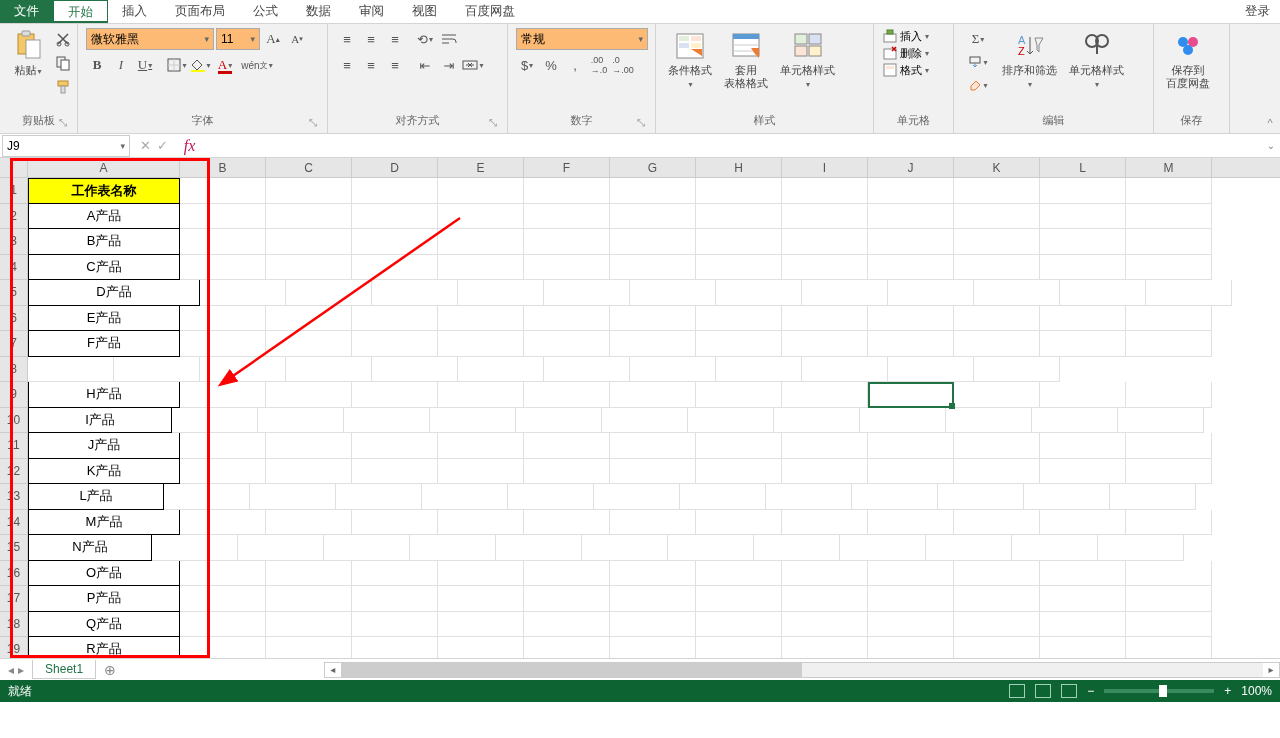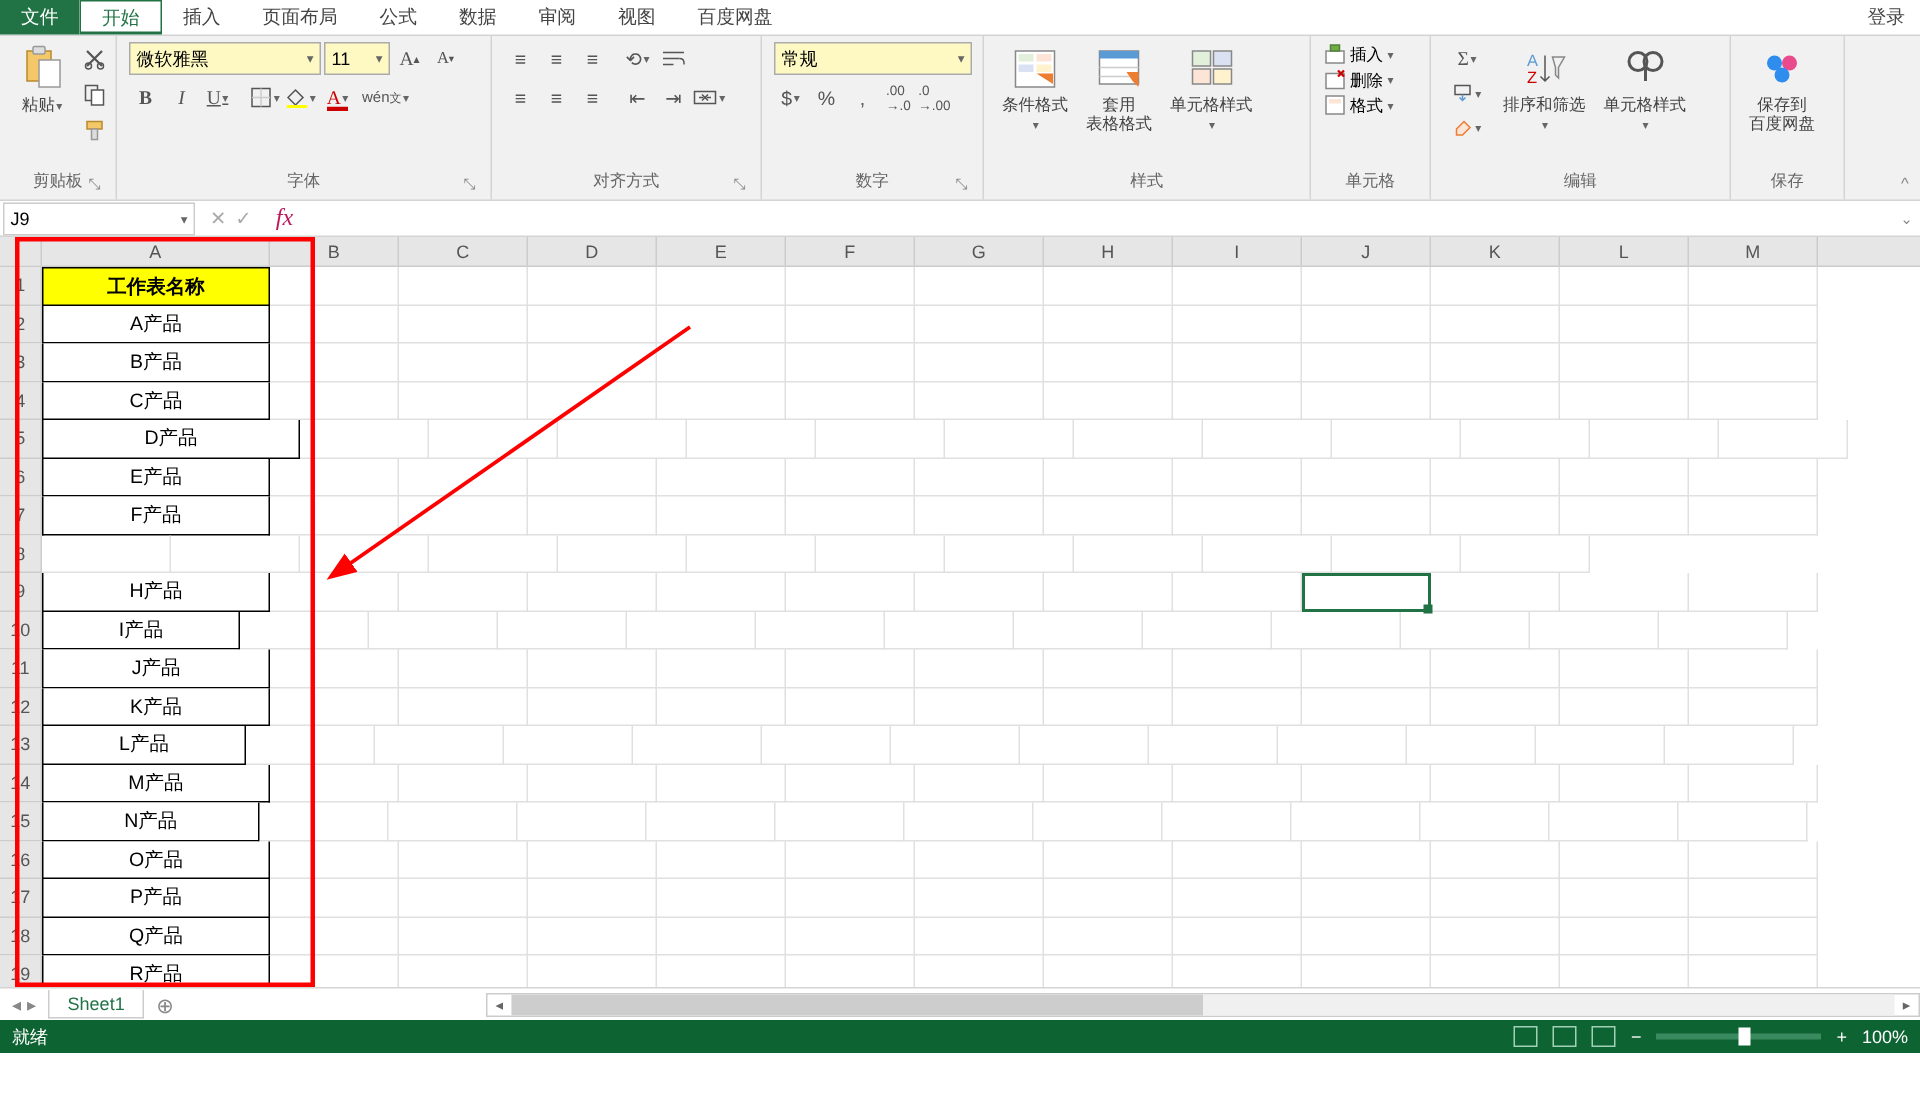--- a/index.html
+++ b/index.html
@@ -25,7 +25,7 @@
 .smbtn { width: 22px; height: 22px; display: flex; align-items: center; justify-content: center; font-size: 13px; color: #555; cursor: pointer; }
 .col { display: flex; flex-direction: column; gap: 2px; }
 .row { display: flex; gap: 2px; align-items: center; }
-.combo { height: 22px; border: 1px solid #ababab; background: #fef9c3; font-size: 12px; padding: 0 4px; display: flex; align-items: center; }
+.combo { height: 22px; border: 1px solid #ababab; background: #fdba74; font-size: 12px; padding: 0 4px; display: flex; align-items: center; }
 .combo .dd { margin-left: auto; font-size: 9px; color: #666; }
 .dd-arrow { font-size: 8px; color: #666; margin-left: 1px; }
 

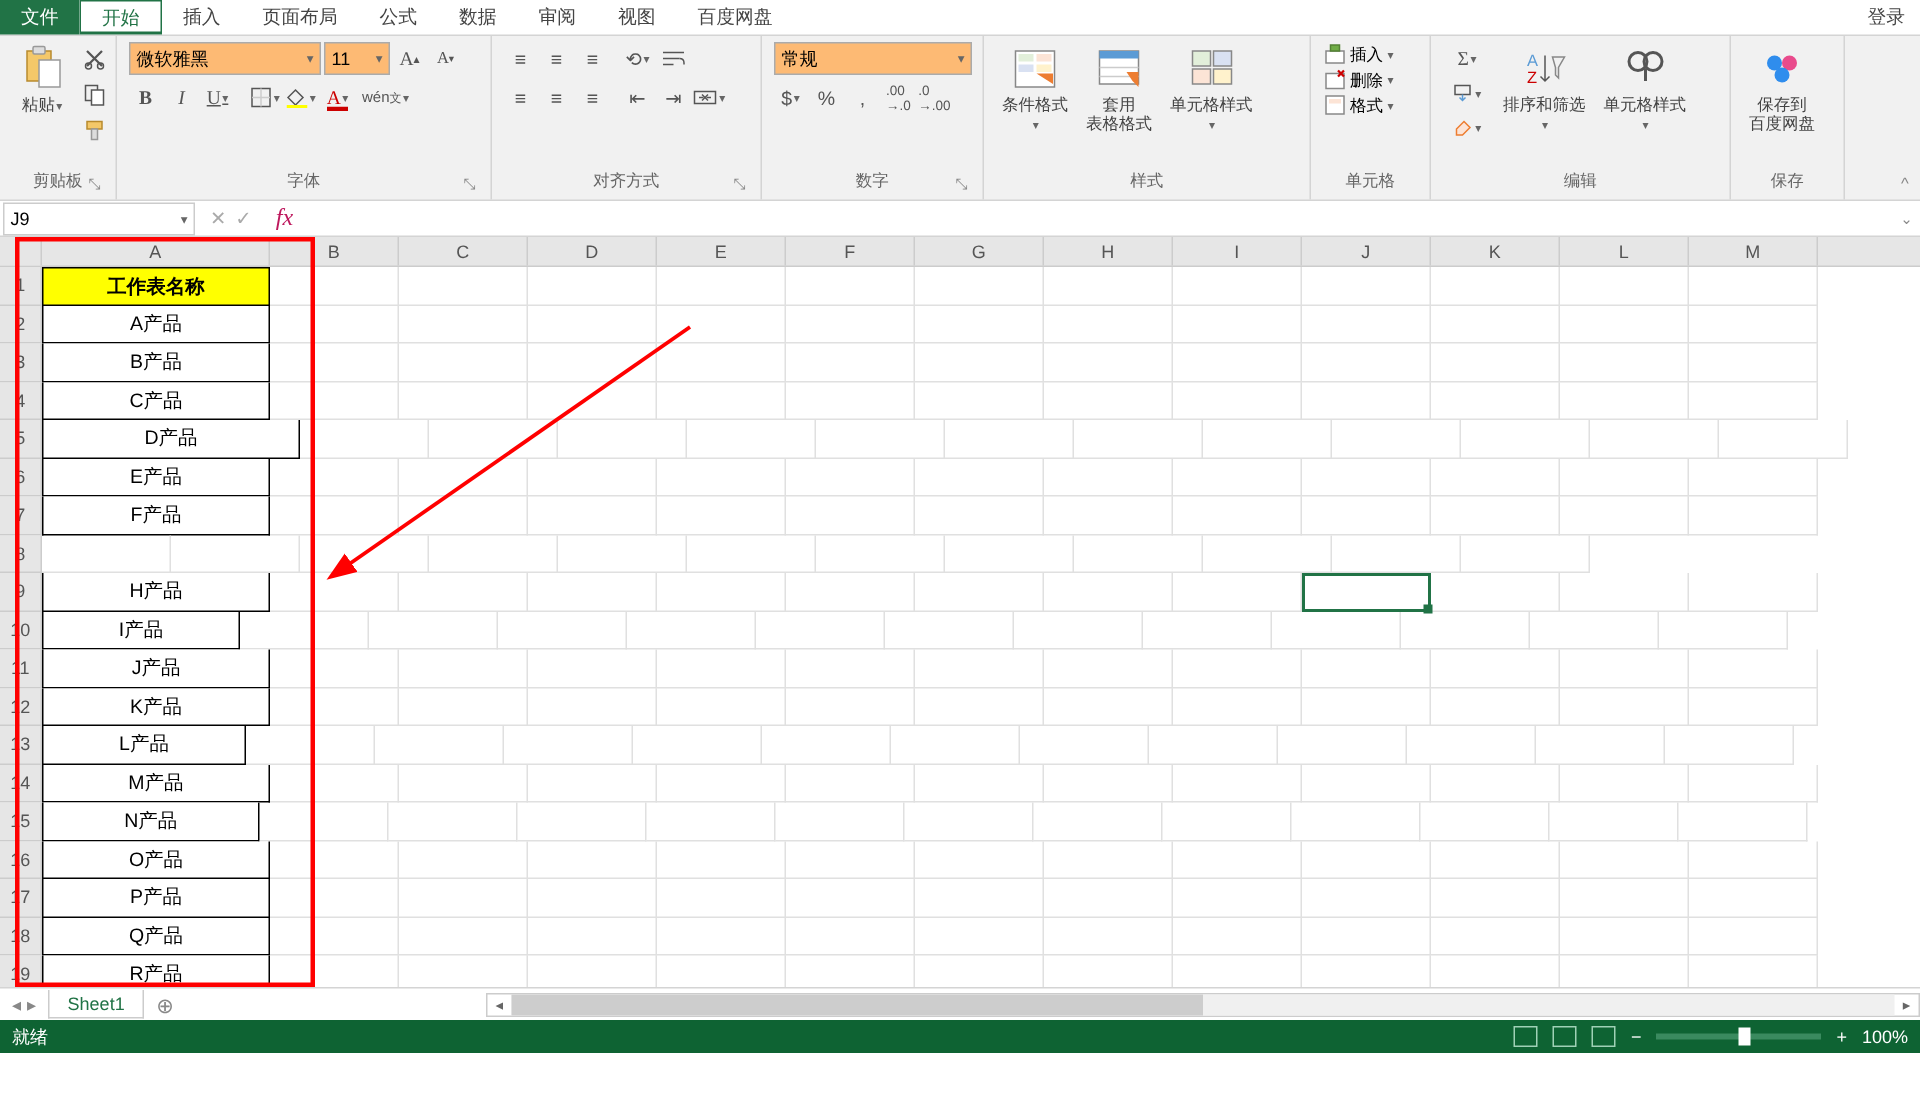--- a/index.html
+++ b/index.html
@@ -546,7 +546,7 @@
       </div>
       <div class="grow">
         <div class="rh">10</div>
-        <div class="cell data-cell" style="width: 132px;">I产品</div>
+        <div class="cell data-cell" style="width: 144px;">I产品</div>
         <div class="cell" style="width: 86px;"></div>
         <div class="cell" style="width: 86px;"></div>
         <div class="cell" style="width: 86px;"></div>

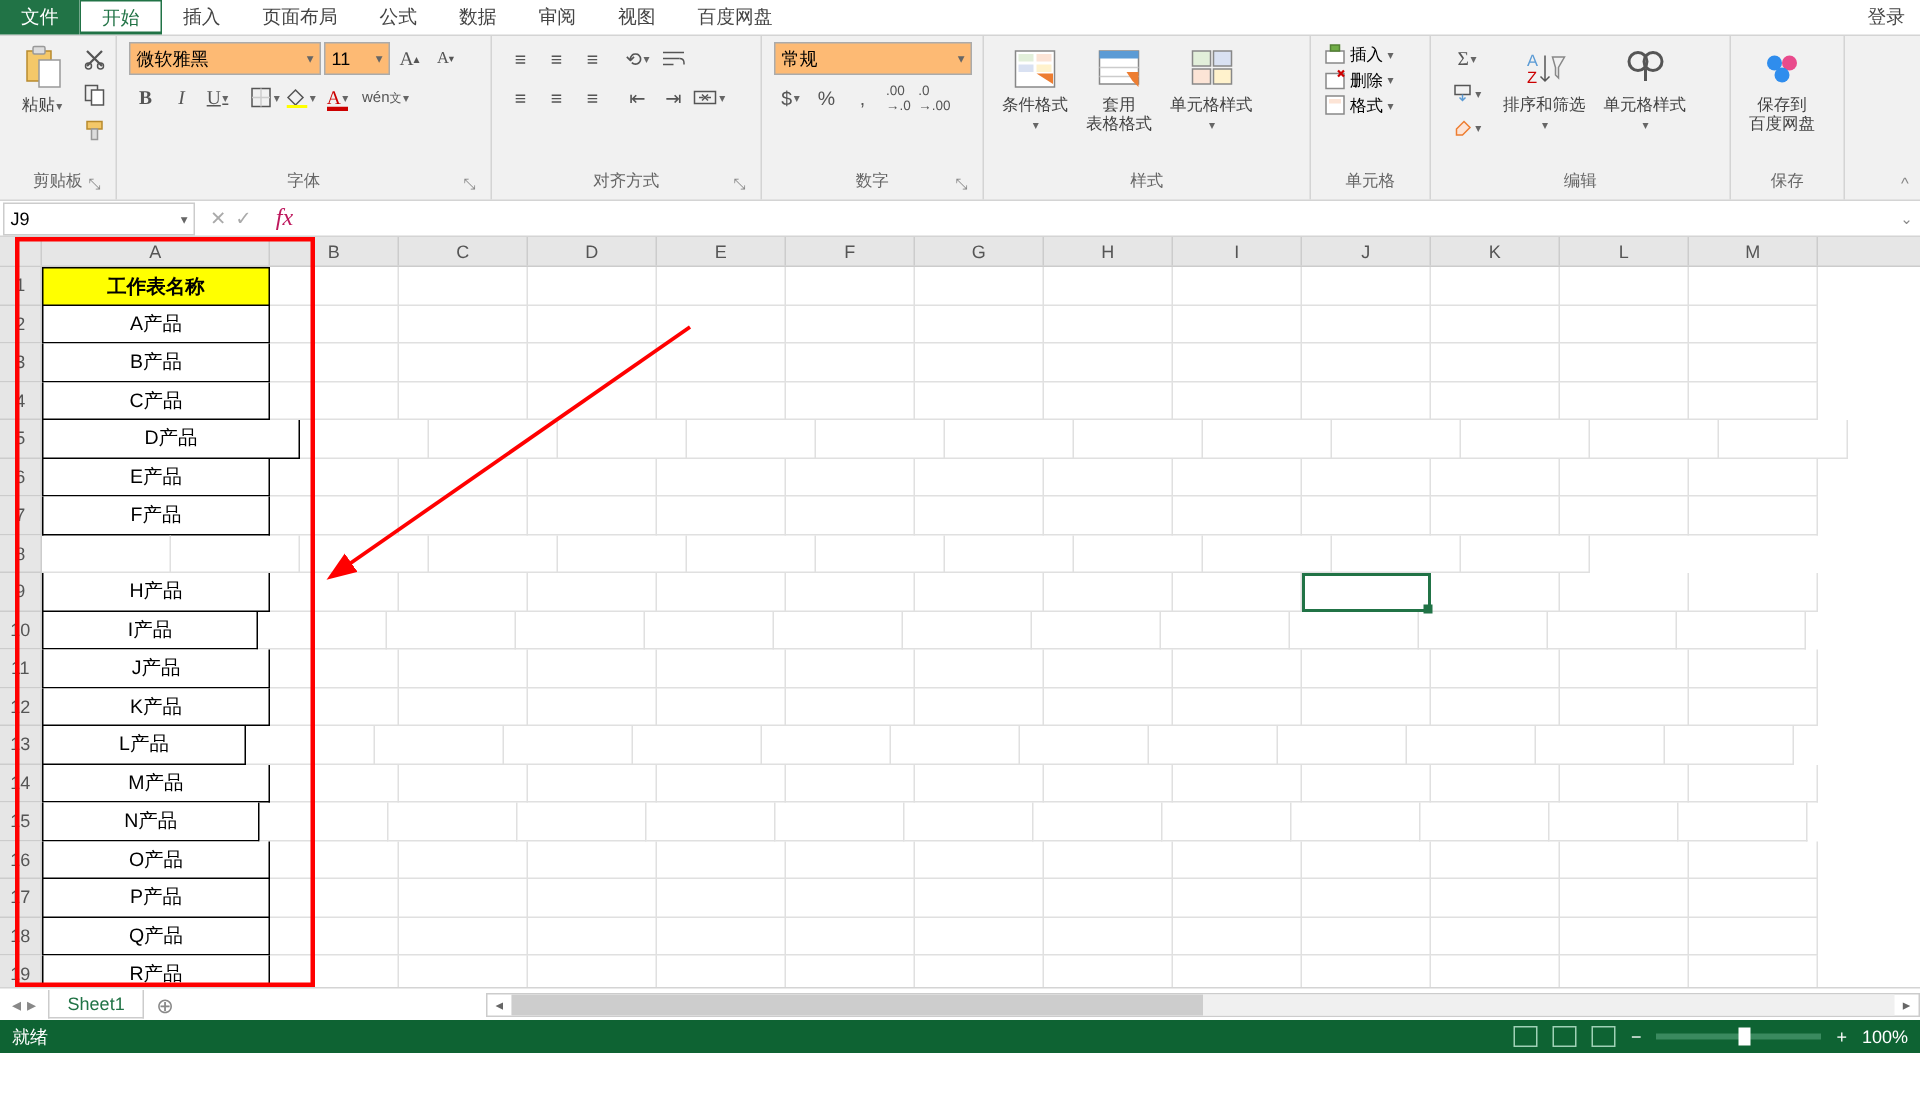--- a/index.html
+++ b/index.html
@@ -626,7 +626,7 @@
       </div>
       <div class="grow">
         <div class="rh">15</div>
-        <div class="cell data-cell" style="width: 145px;">N产品</div>
+        <div class="cell data-cell" style="width: 124px;">N产品</div>
         <div class="cell" style="width: 86px;"></div>
         <div class="cell" style="width: 86px;"></div>
         <div class="cell" style="width: 86px;"></div>

